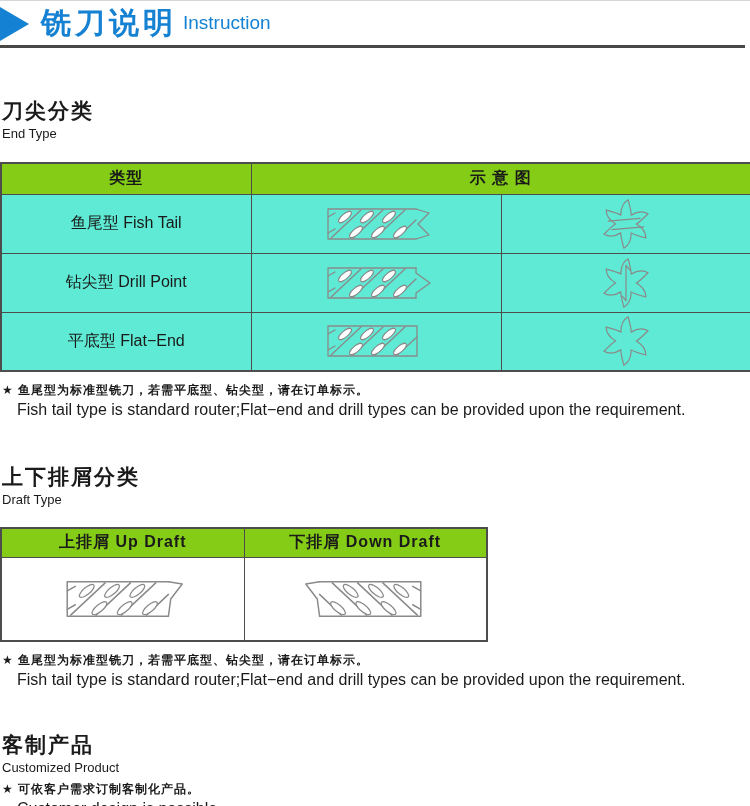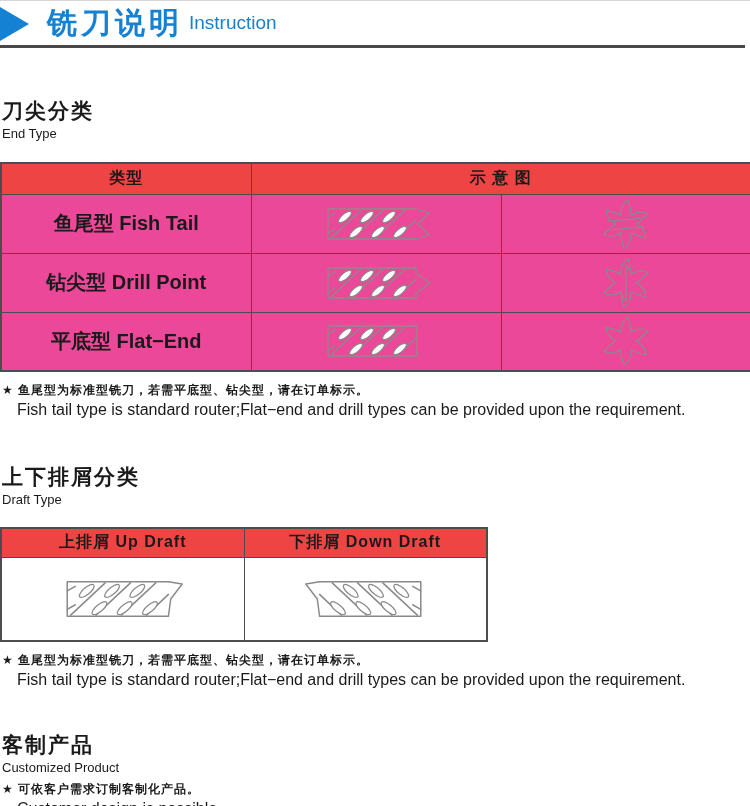--- a/index.html
+++ b/index.html
@@ -27,7 +27,7 @@
     border-bottom: 17px solid transparent;
   }
   .title-zh {
-    margin-left: 18px;
+    margin-left: 12px;
     color: #1581d3;
     font-size: 30px; font-weight: 700; letter-spacing: 4px;
     line-height: 38px;

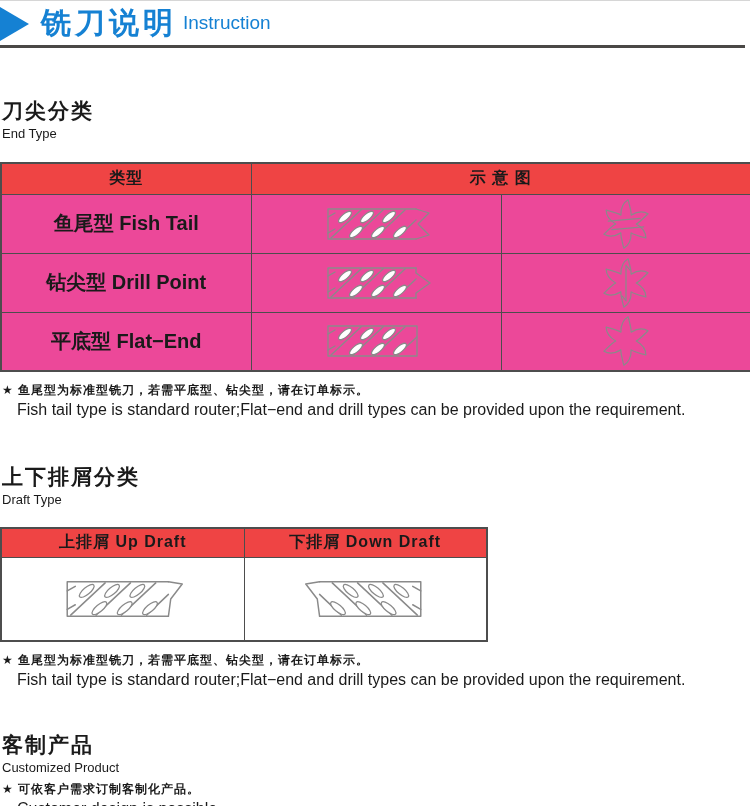--- a/index.html
+++ b/index.html
@@ -54,7 +54,7 @@
   table { border-collapse: collapse; table-layout: fixed; }
   th, td { border: 1px solid #4d4d4d; padding: 0; text-align: center; vertical-align: middle; }
   table { border: 2px solid #4d4d4d; }
-  th { background: #ef4444; font-size: 16px; font-weight: 600; letter-spacing: 1px; }
+  th { background: #84cc16; font-size: 16px; font-weight: 600; letter-spacing: 1px; }
   .t-endtype { width: 750px; margin-top: 20px; }
   .t-endtype th { height: 31px; }
   .t-endtype td { height: 59px; font-size: 20px; font-weight: 700; background: #ec4899; }

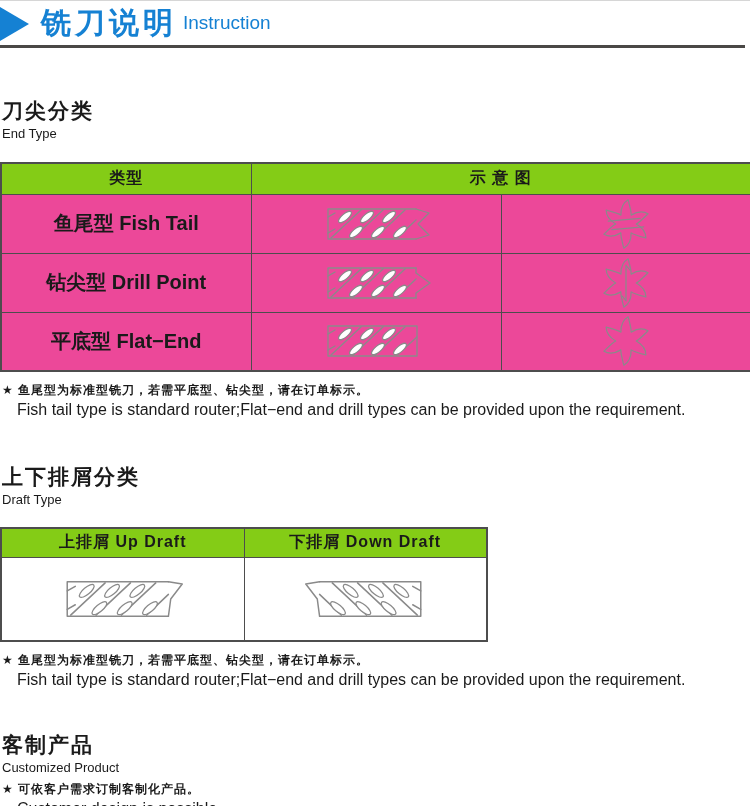--- a/index.html
+++ b/index.html
@@ -57,7 +57,7 @@
   th { background: #84cc16; font-size: 16px; font-weight: 600; letter-spacing: 1px; }
   .t-endtype { width: 750px; margin-top: 20px; }
   .t-endtype th { height: 31px; }
-  .t-endtype td { height: 59px; font-size: 20px; font-weight: 700; background: #ec4899; }
+  .t-endtype td { height: 59px; font-size: 16px; font-weight: 400; background: #5eead4; }
   .t-draft { width: 487px; margin-top: 19px; border-radius: 32px; }
   .t-draft th { height: 29px; width: 243px; }
   .t-draft td { height: 84px; background: #fff; }

